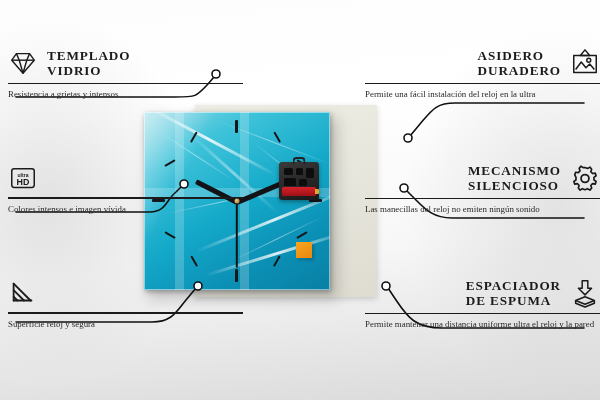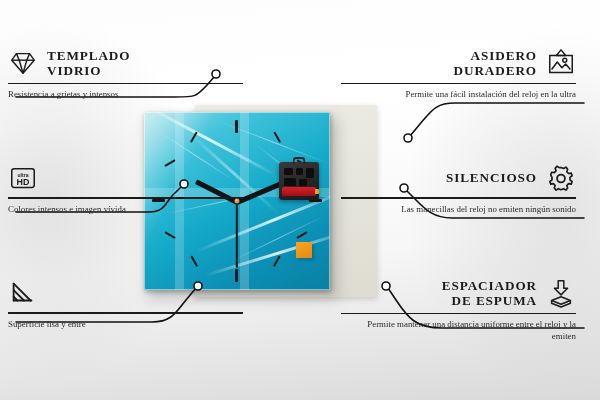--- a/index.html
+++ b/index.html
@@ -17,7 +17,7 @@
   
   .feature { position:absolute; width:235px; }
   .feature.left  { left:8px;  text-align:left; }
-  .feature.right { right:24px; text-align:right; }
+  .feature.right { right:0; }
 
   .f-head { display:flex; align-items:center; gap:9px; }
   .feature.right .f-head { flex-direction:row-reverse; }

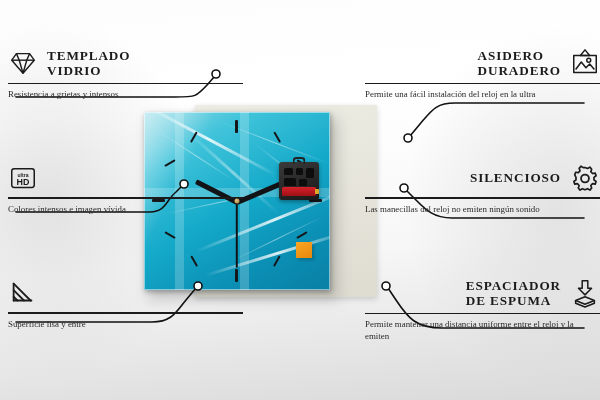--- a/index.html
+++ b/index.html
@@ -253,6 +253,7 @@
         </g>
       </svg>
       <div>
+        <div class="f-title">MECANISMO</div>
         <div class="f-title">SILENCIOSO</div>
       </div>
     </div>

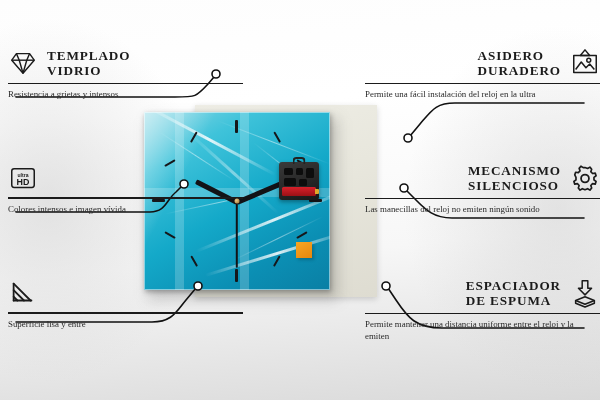--- a/index.html
+++ b/index.html
@@ -222,7 +222,7 @@
       </svg>
     </div>
     <div class="f-rule"></div>
-    <div class="f-desc">Superficie lisa y entre</div>
+    <div class="f-desc">Superficie reloj y segura</div>
   </div>
 
   <div class="feature right" style="top:48px">

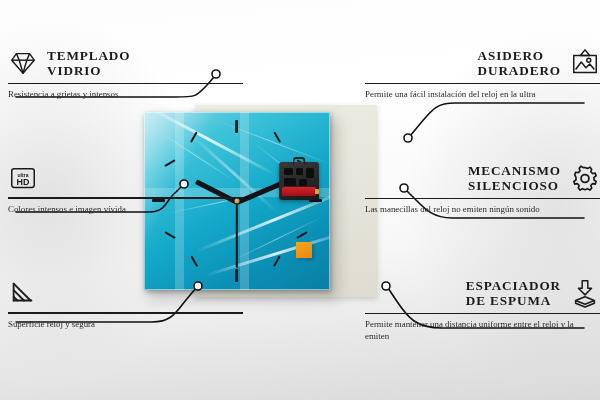--- a/index.html
+++ b/index.html
@@ -276,7 +276,7 @@
       </div>
     </div>
     <div class="f-rule"></div>
-    <div class="f-desc">Permite mantener una distancia uniforme entre el reloj y la emiten</div>
+    <div class="f-desc">Permite mantener una distancia uniforme ultra el reloj y la pared</div>
   </div>
 
 </div>

